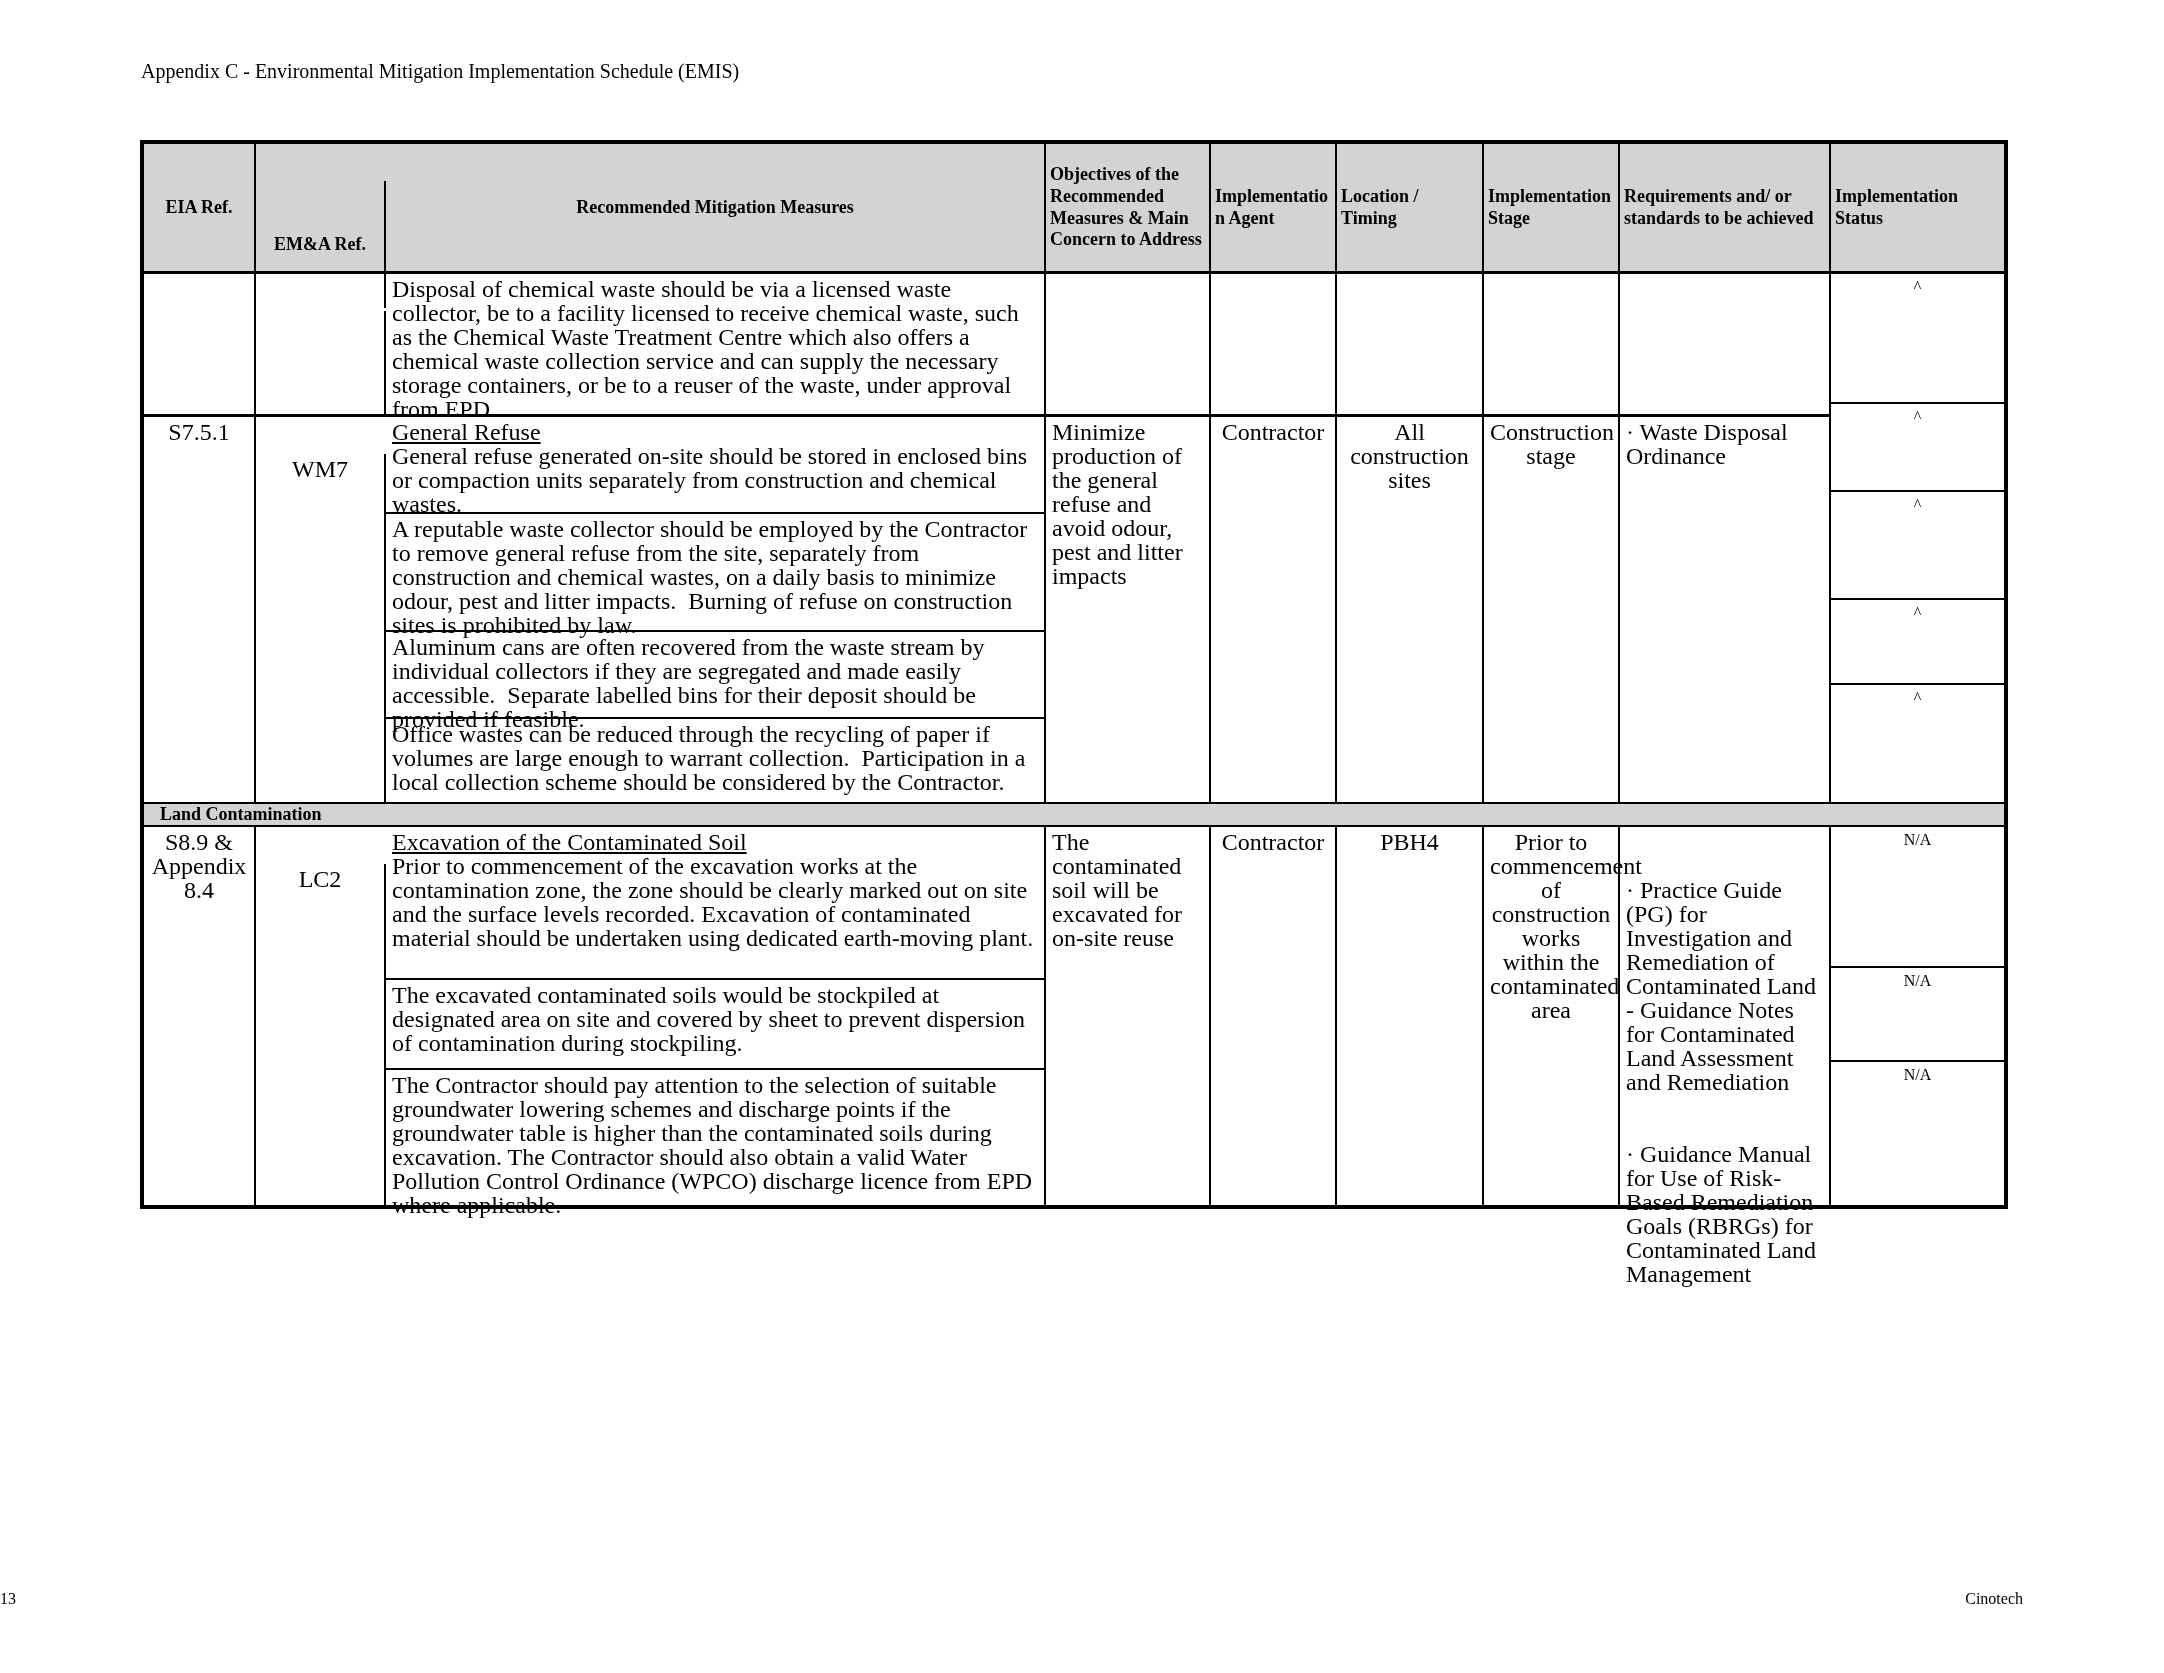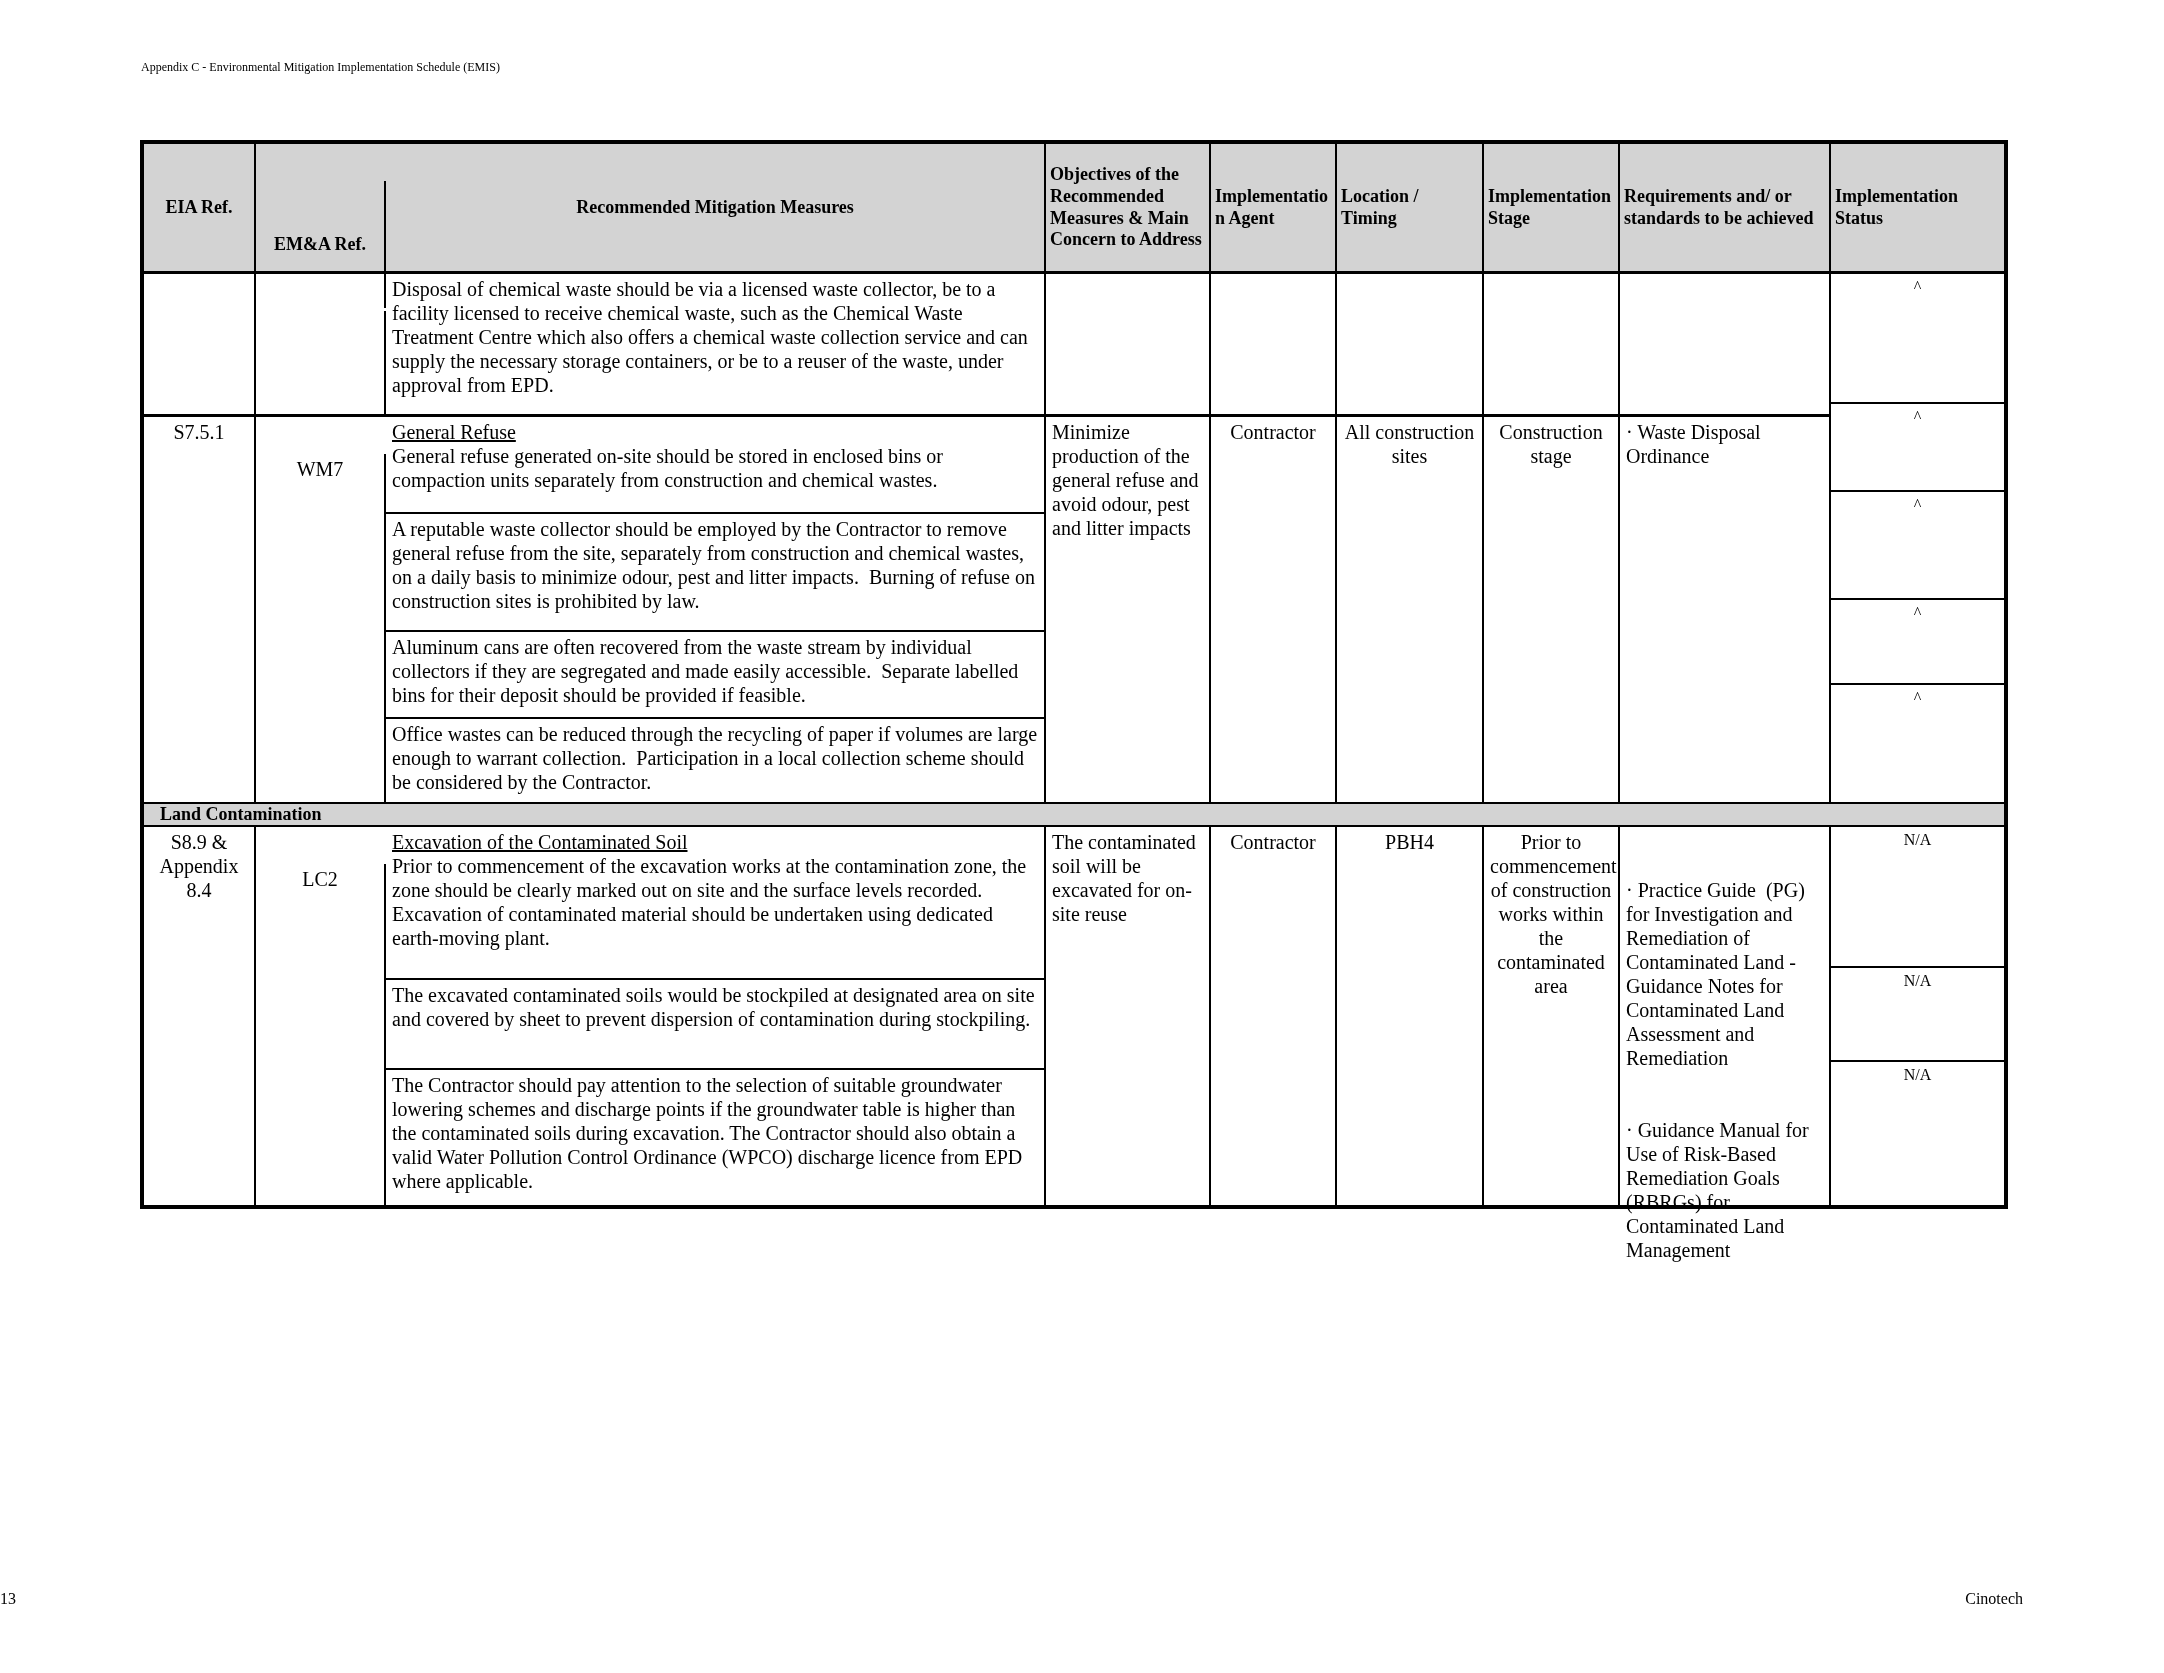--- a/index.html
+++ b/index.html
@@ -5,7 +5,7 @@
   html,body{margin:0;padding:0;background:#ffffff;}
   .page{position:relative;width:2164px;height:1673px;background:#ffffff;
         font-family:"Liberation Serif","DejaVu Serif",serif;color:#000;}
-  .doc-title{position:absolute;left:141px;top:60px;font-size:12px;}
+  .doc-title{position:absolute;left:141px;top:60px;font-size:20px;}
 
   .emis-table{position:absolute;left:140px;top:140px;width:1868px;border:4px solid #000;box-sizing:border-box;}
   .hrow{display:flex;height:130px;background:#d3d3d3;border-bottom:3px solid #000;box-sizing:border-box;}

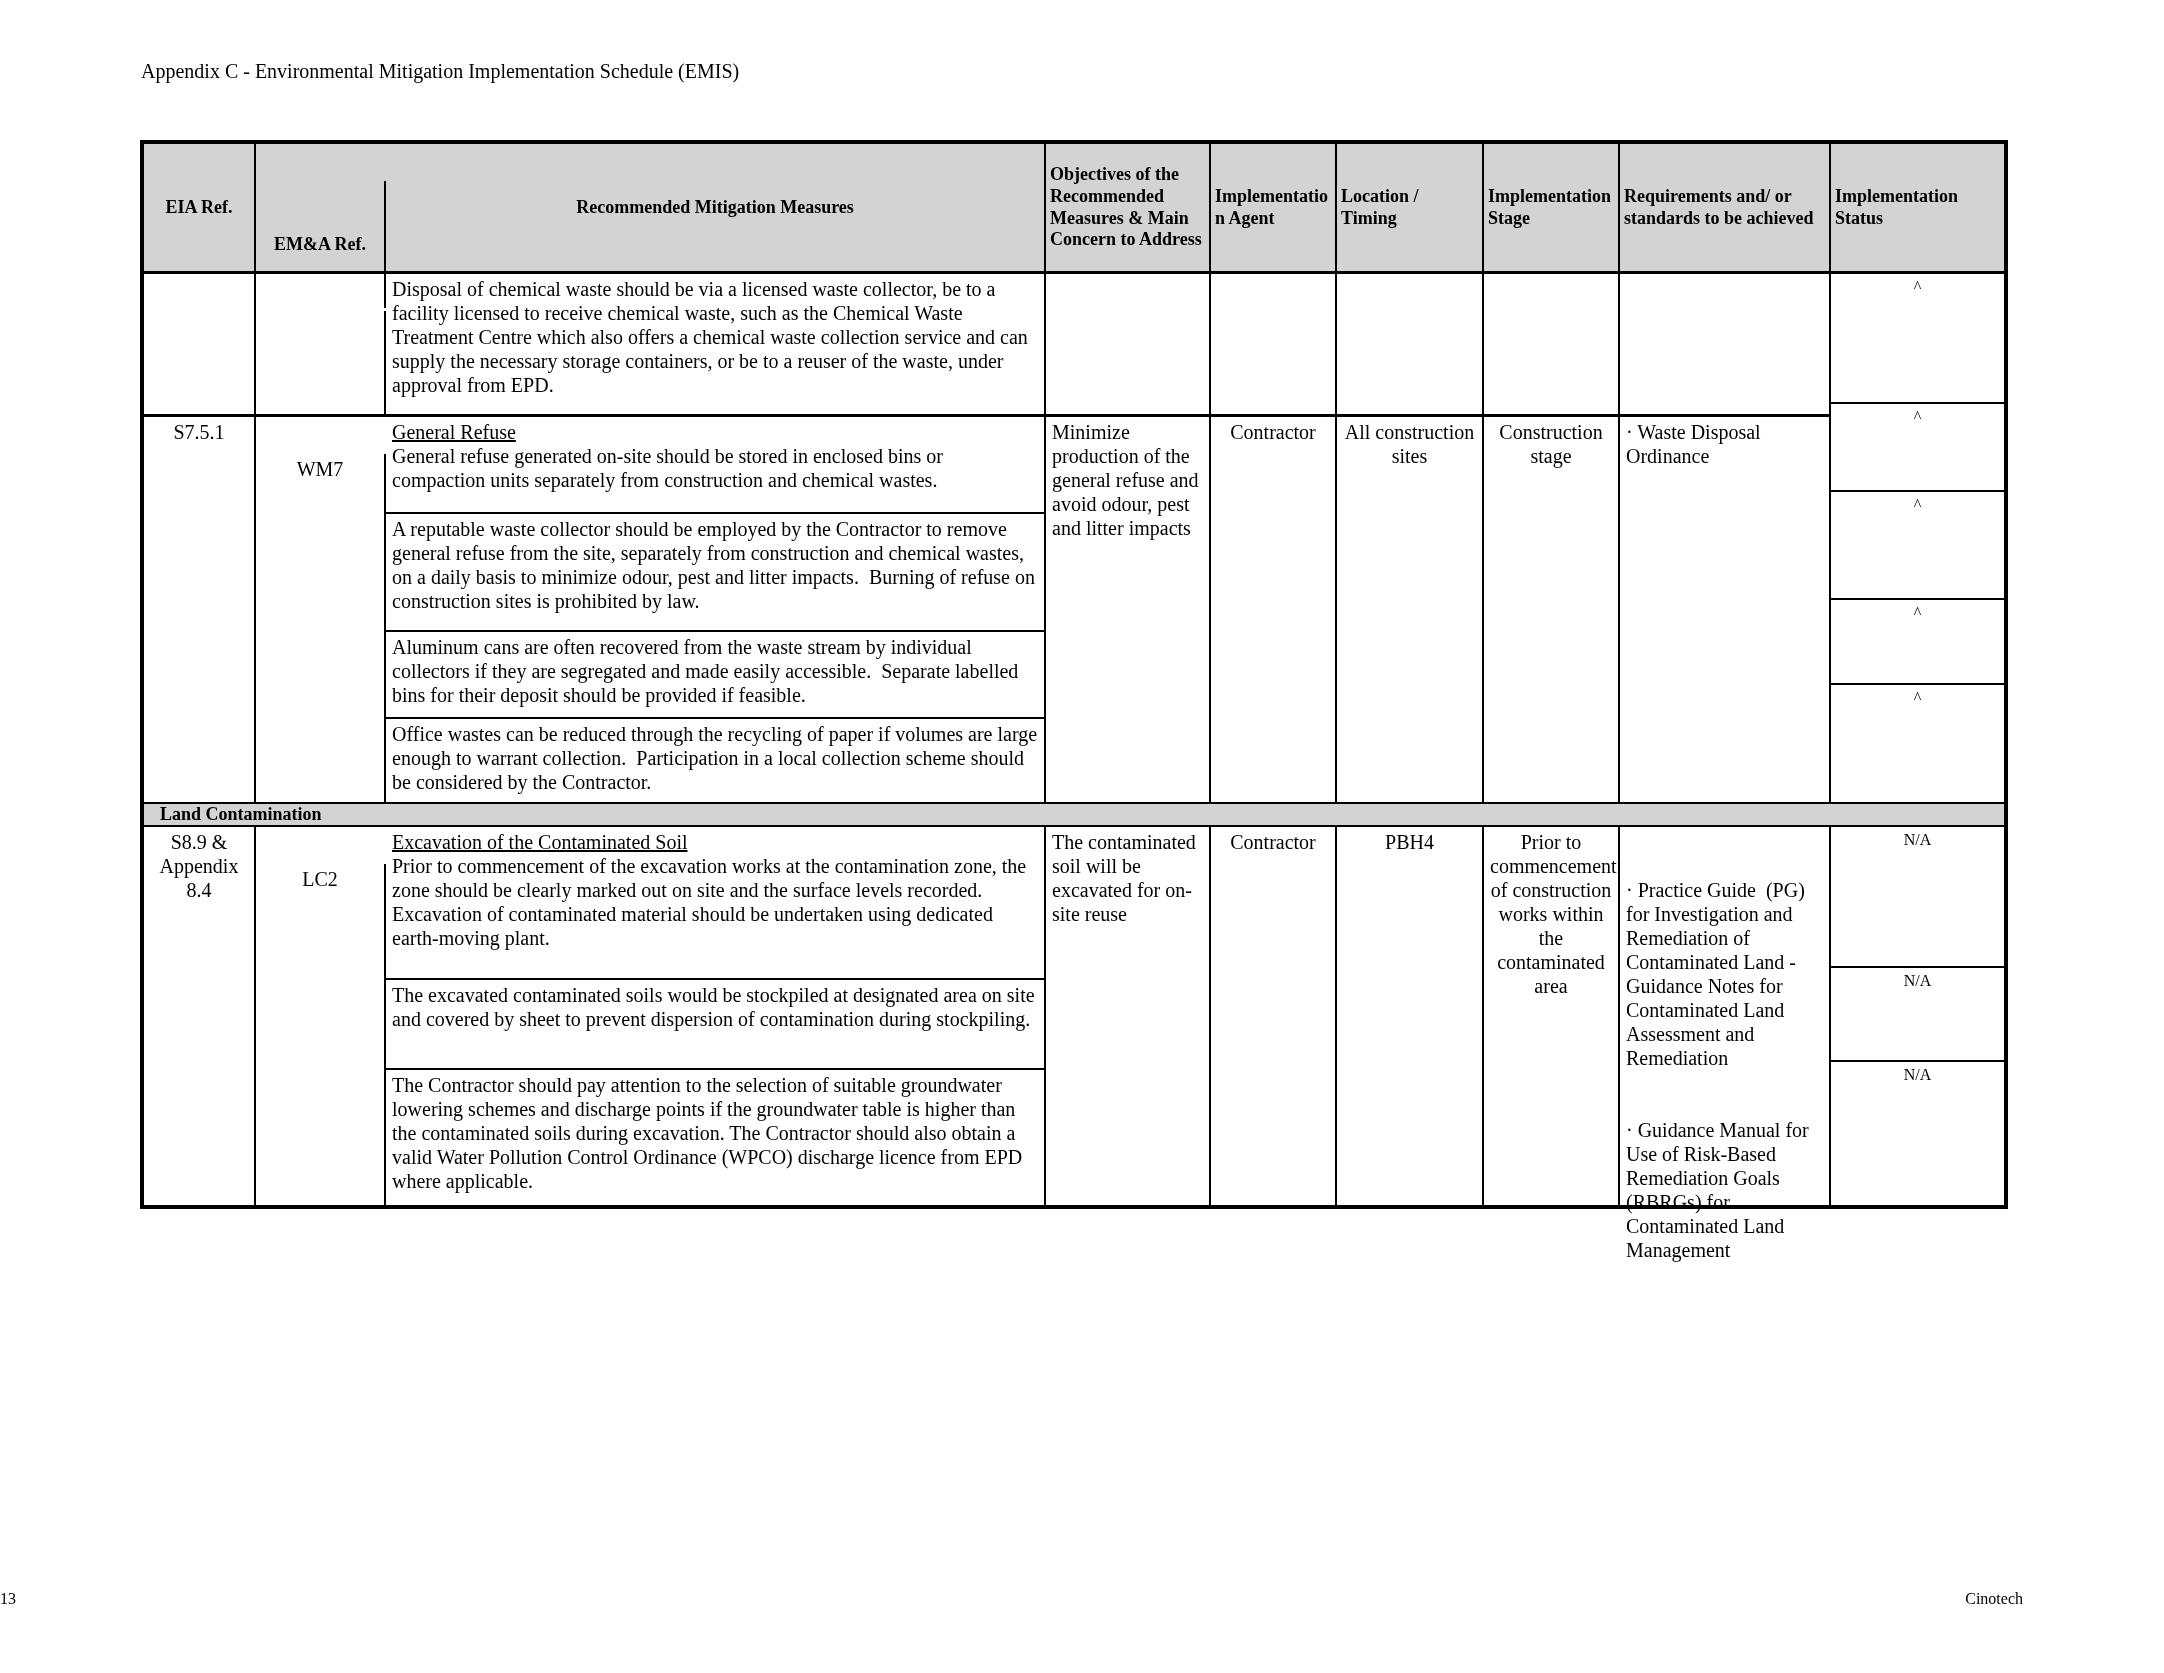--- a/index.html
+++ b/index.html
@@ -26,7 +26,7 @@
   .secBE{height:385px;}
   .secFH{height:378px;}
   .cell{box-sizing:border-box;border-right:2px solid #000;padding:3px 6px;
-        font-size:20px;line-height:24px;white-space:pre-wrap;}
+        font-size:24px;line-height:24px;white-space:pre-wrap;}
   .cell.center{text-align:center;}
   .col-eia.cell{padding:3px 7px;}
   .stack{padding:0;display:flex;flex-direction:column;}

